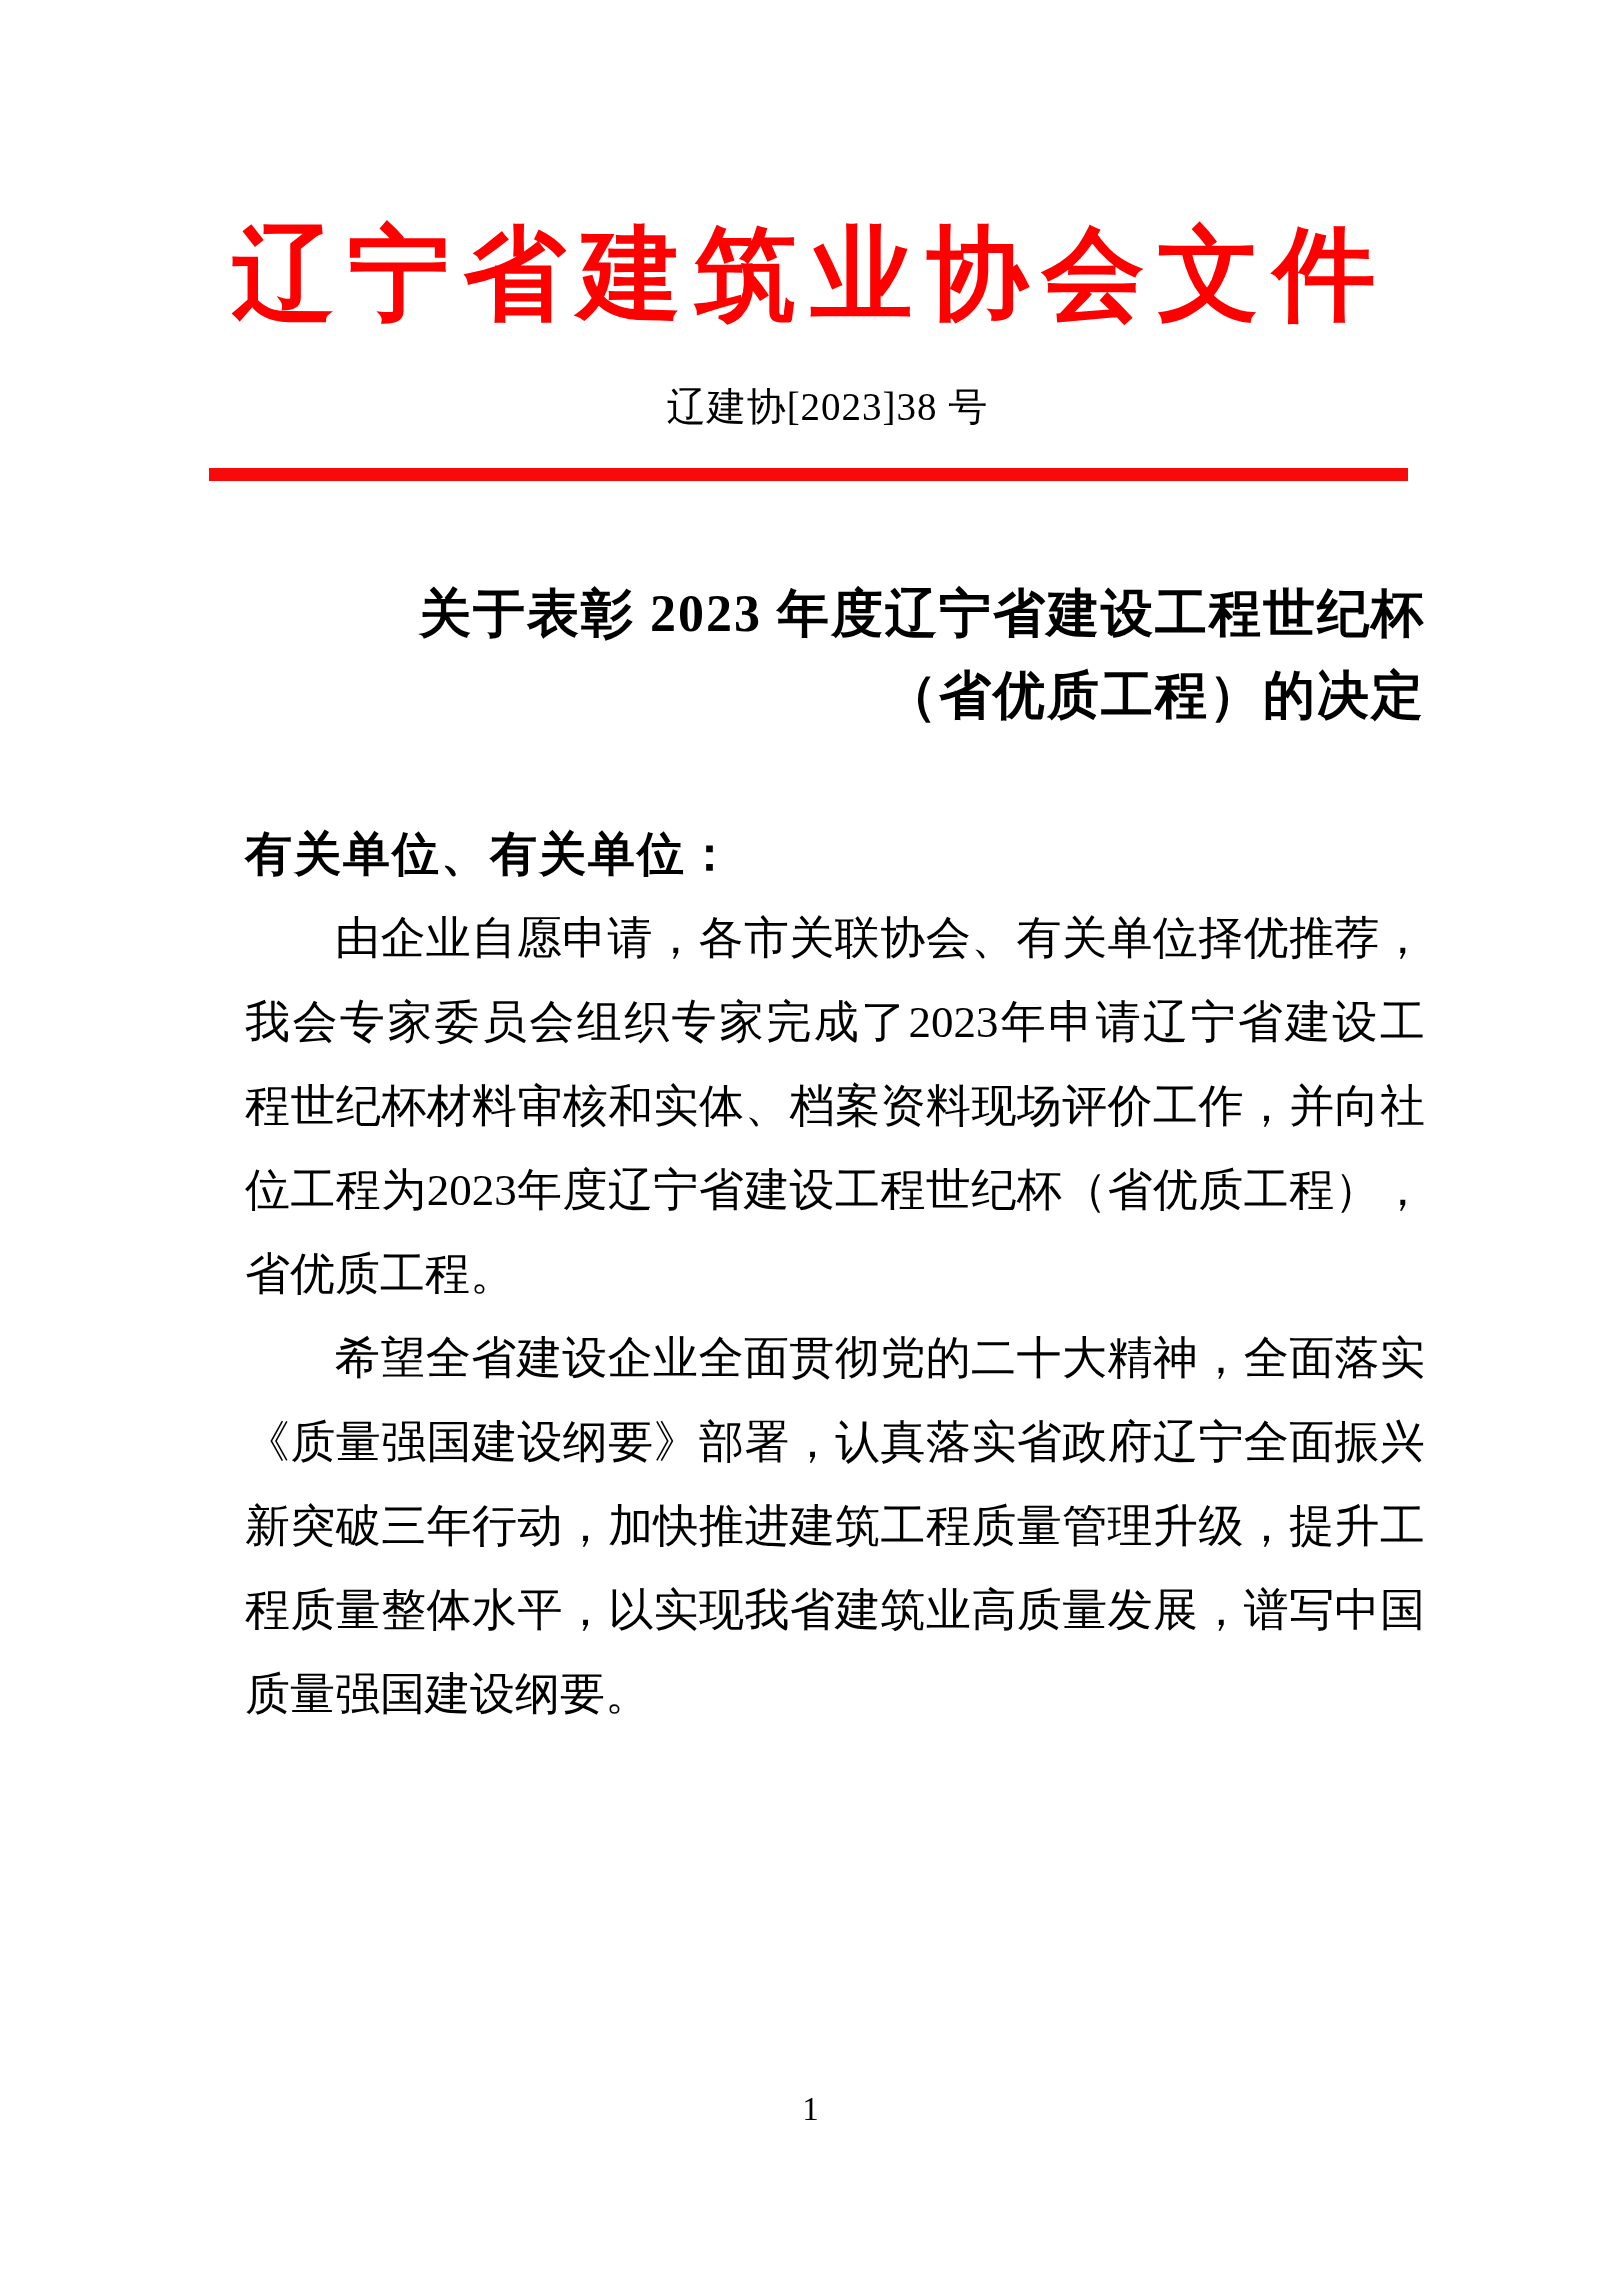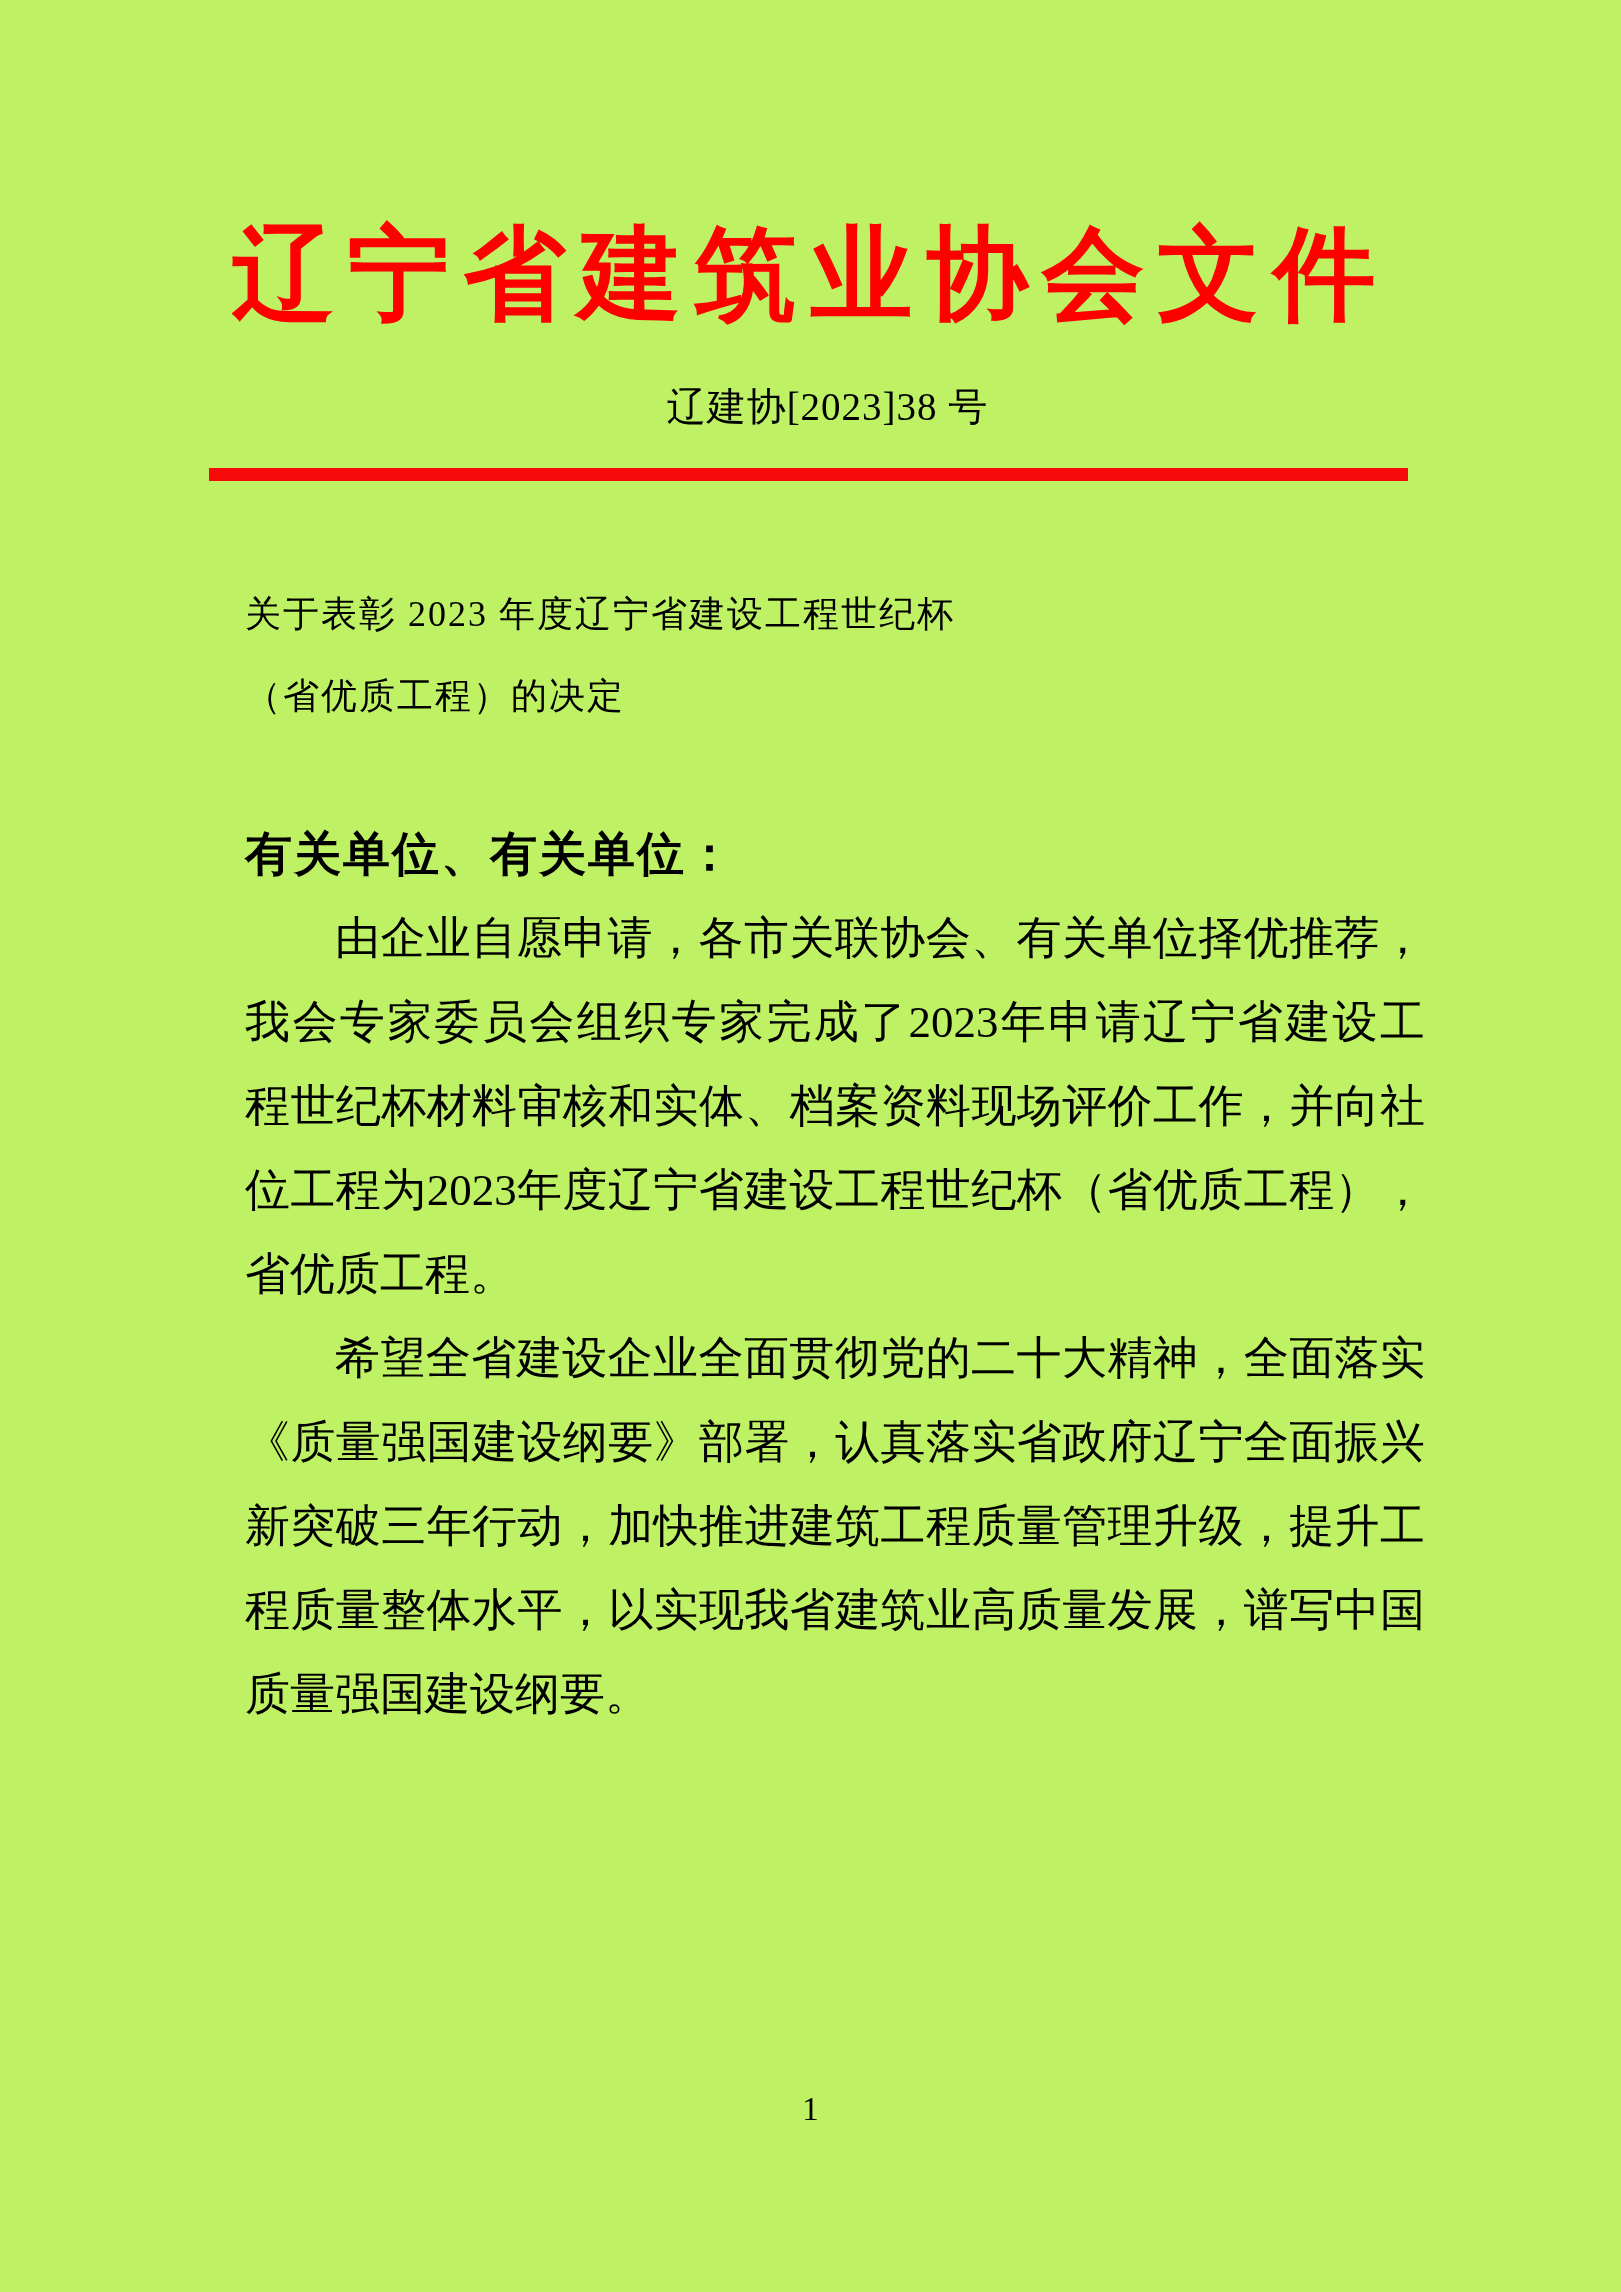--- a/index.html
+++ b/index.html
@@ -12,7 +12,7 @@
     width: 1621px;
     height: 2293px;
     margin: 0 auto;
-    background: #bef264;
+    background: #ffffff;
     overflow: hidden;
     font-family: "Liberation Serif", serif;
     color: #000000;

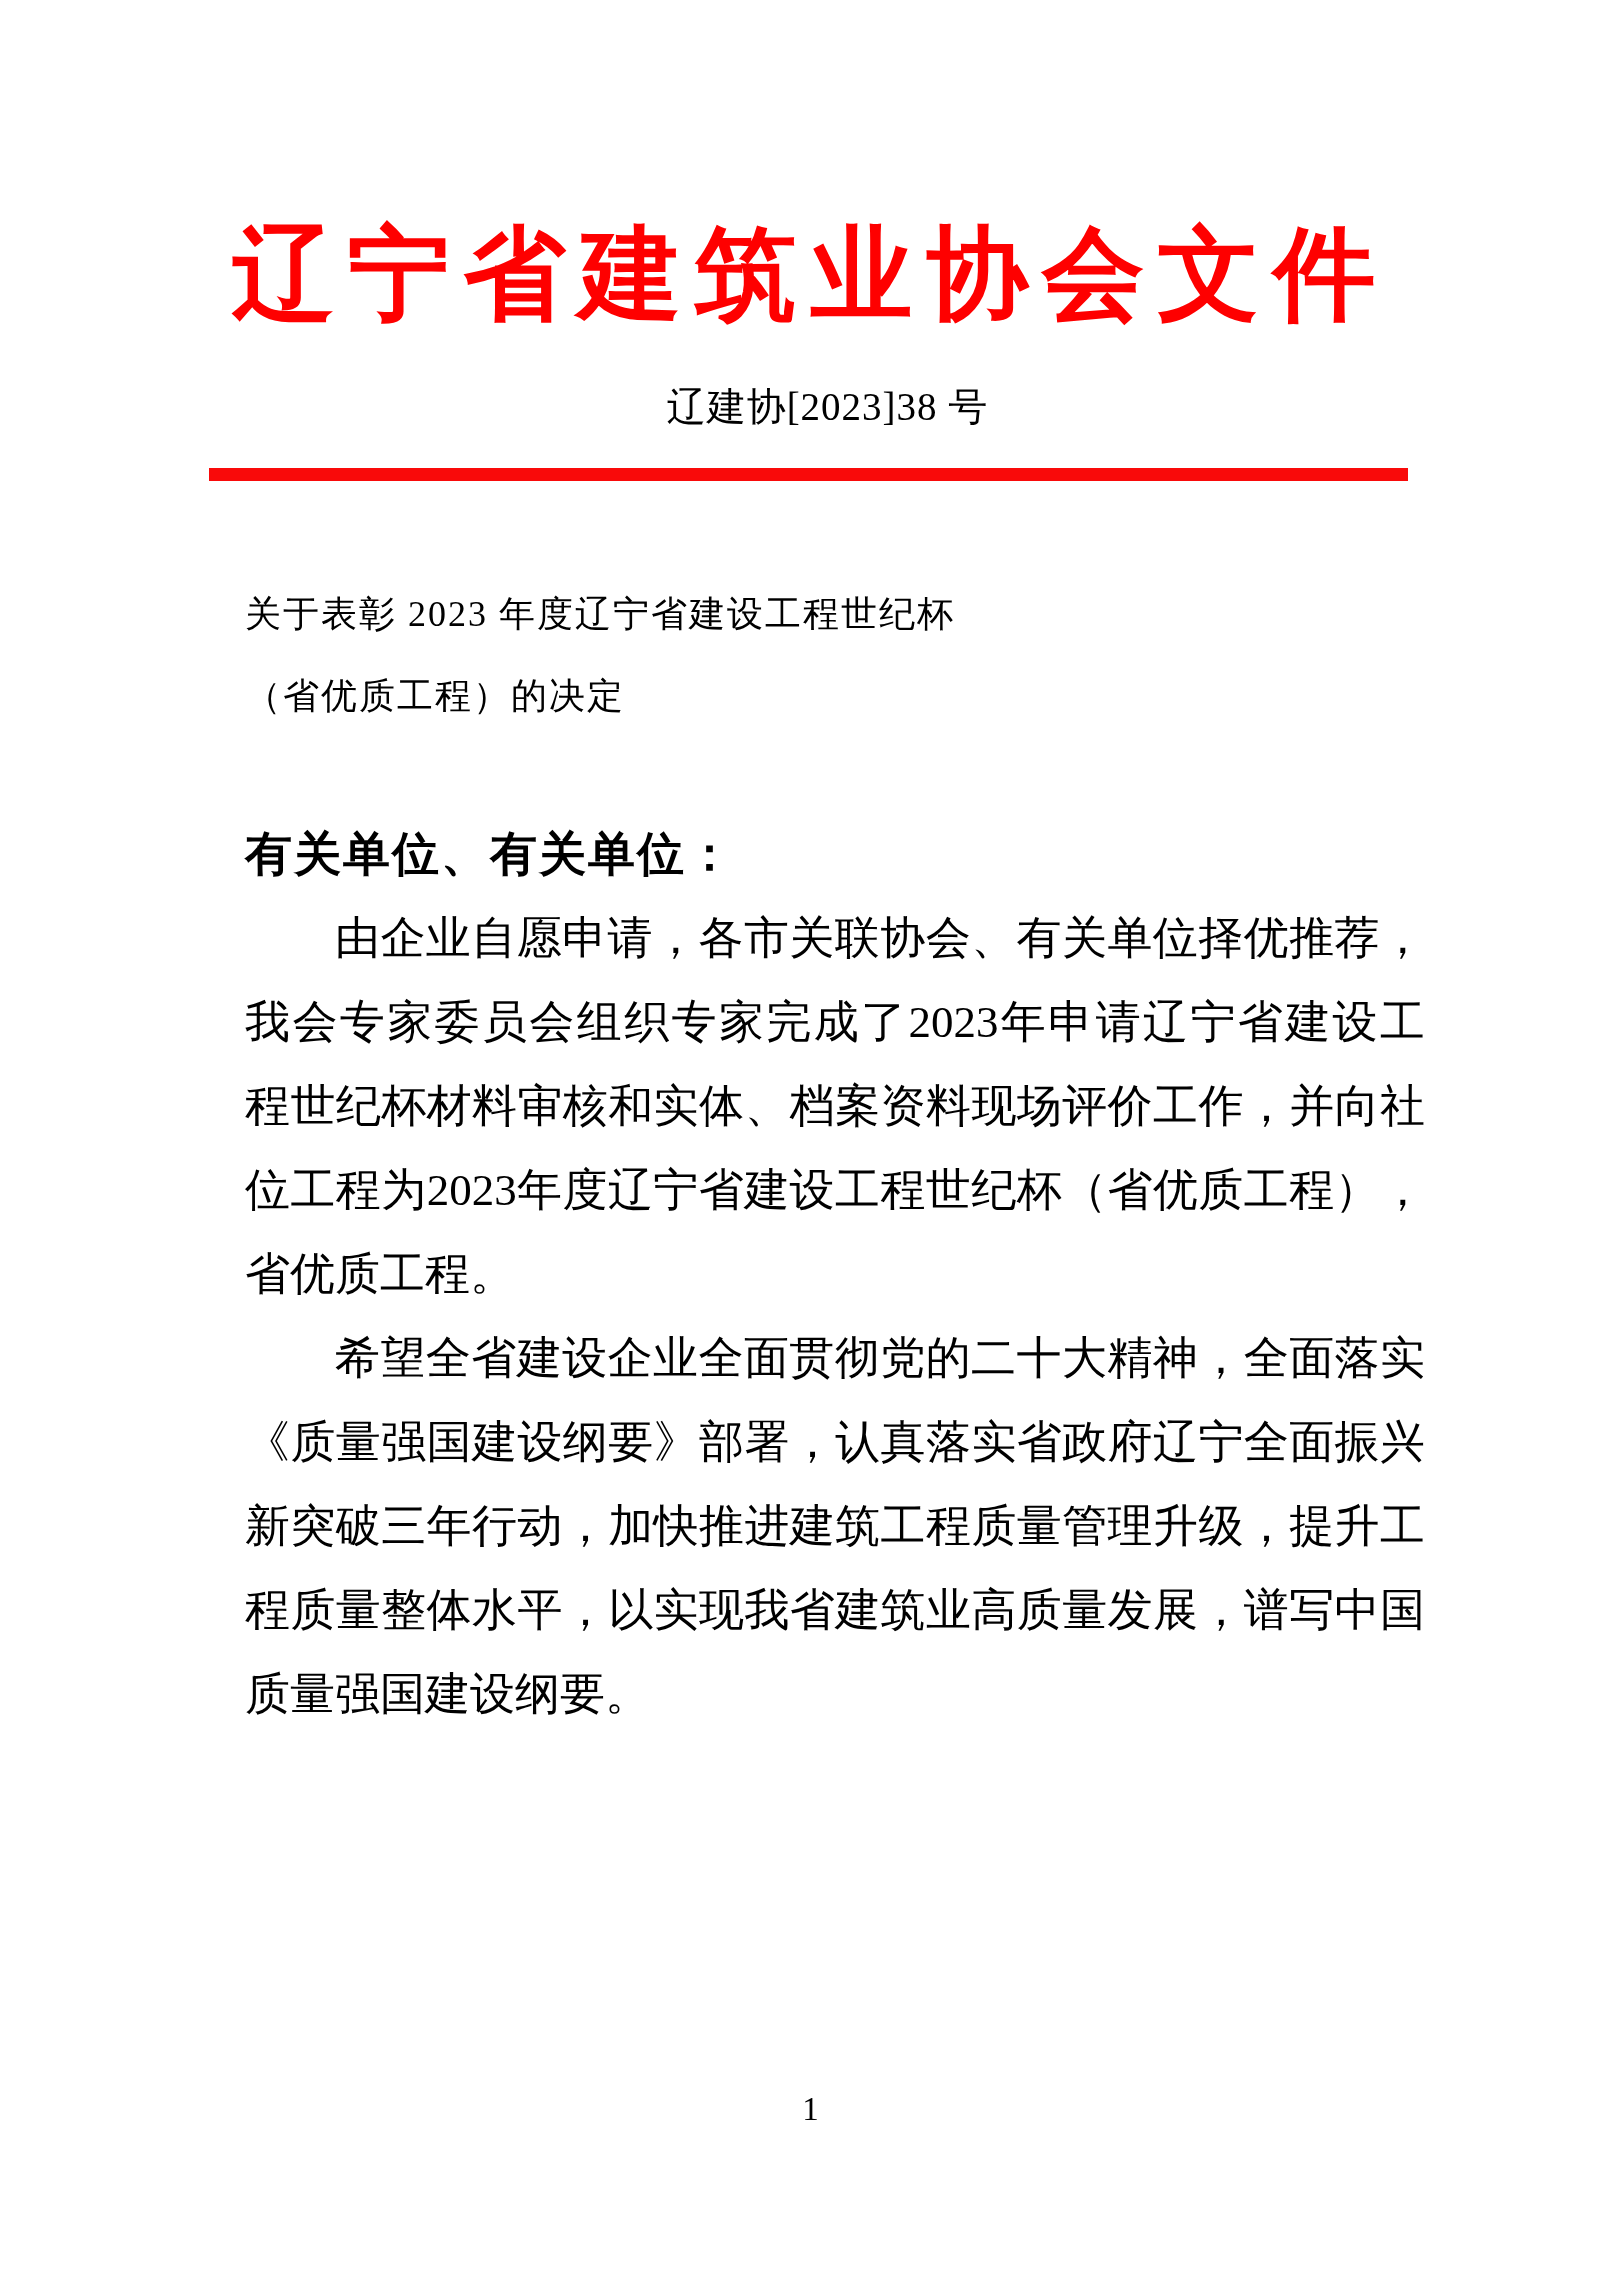--- a/index.html
+++ b/index.html
@@ -59,10 +59,10 @@
     top: 573px;
     left: 245px;
     width: 1180px;
-    text-align: left;
+    text-align: right;
     font-family: "Liberation Serif", serif;
-    font-weight: normal;
-    font-size: 36px;
+    font-weight: bold;
+    font-size: 52px;
     line-height: 82px;
     letter-spacing: 2px;
   }

